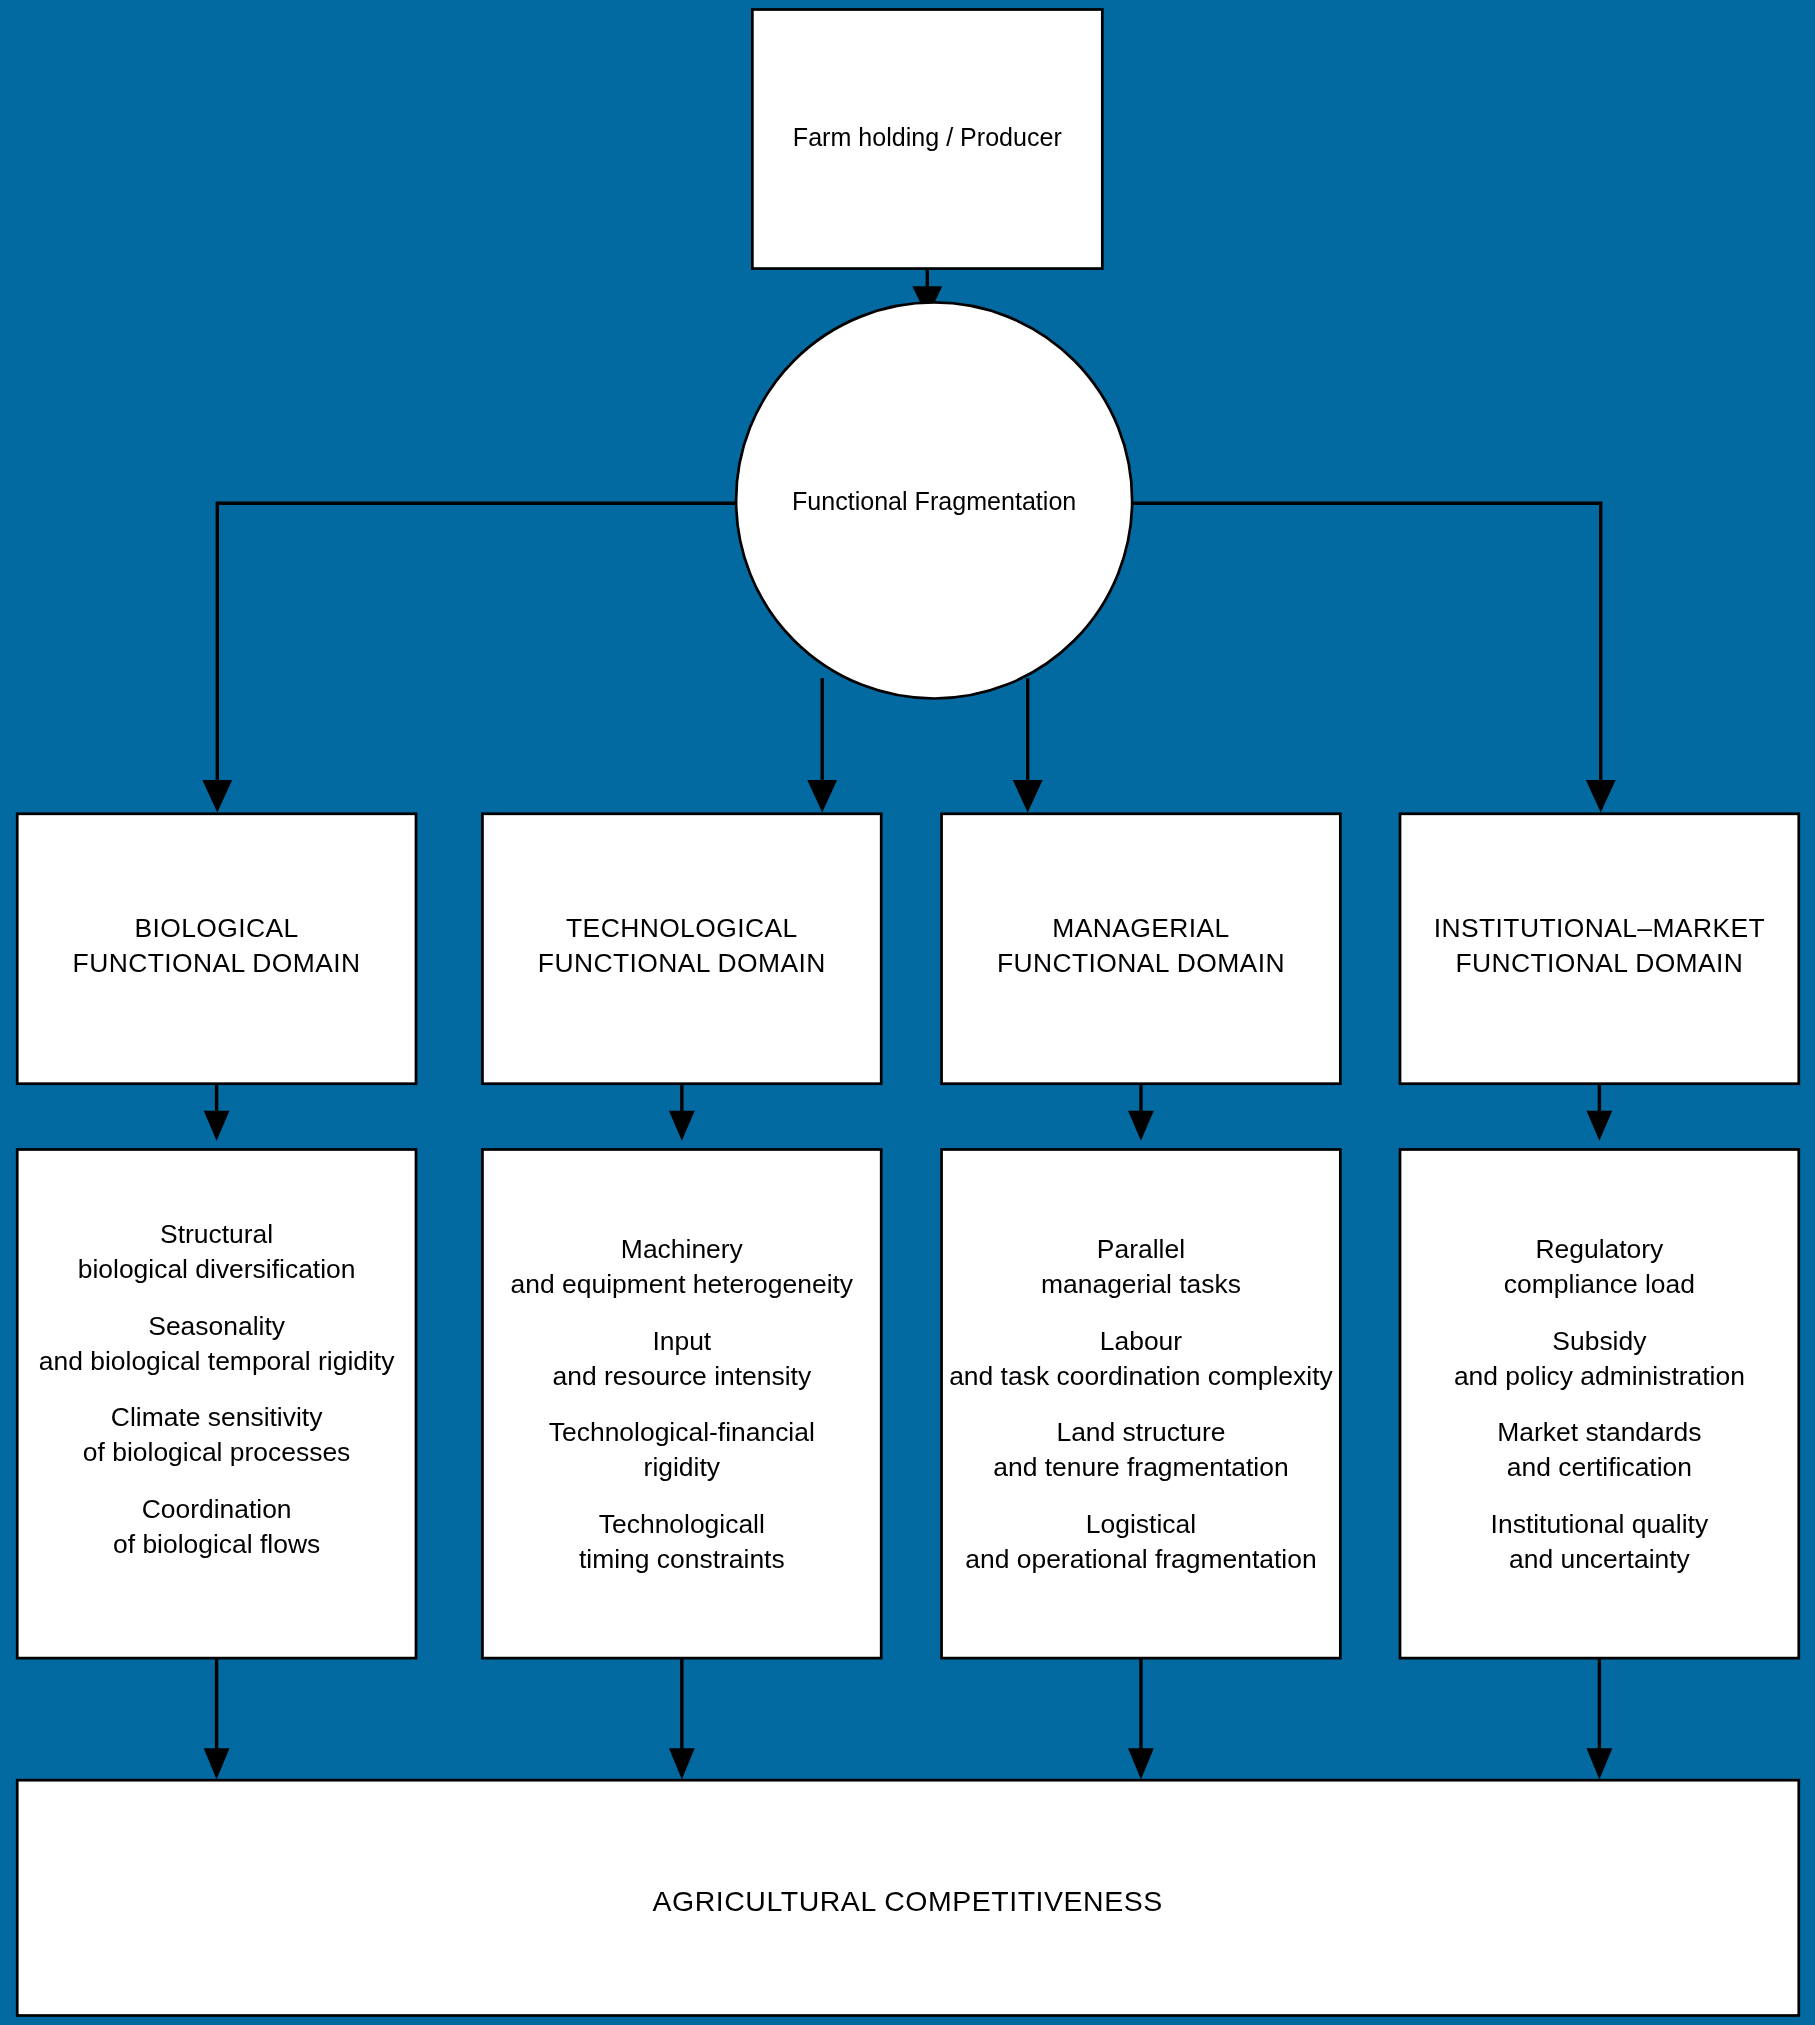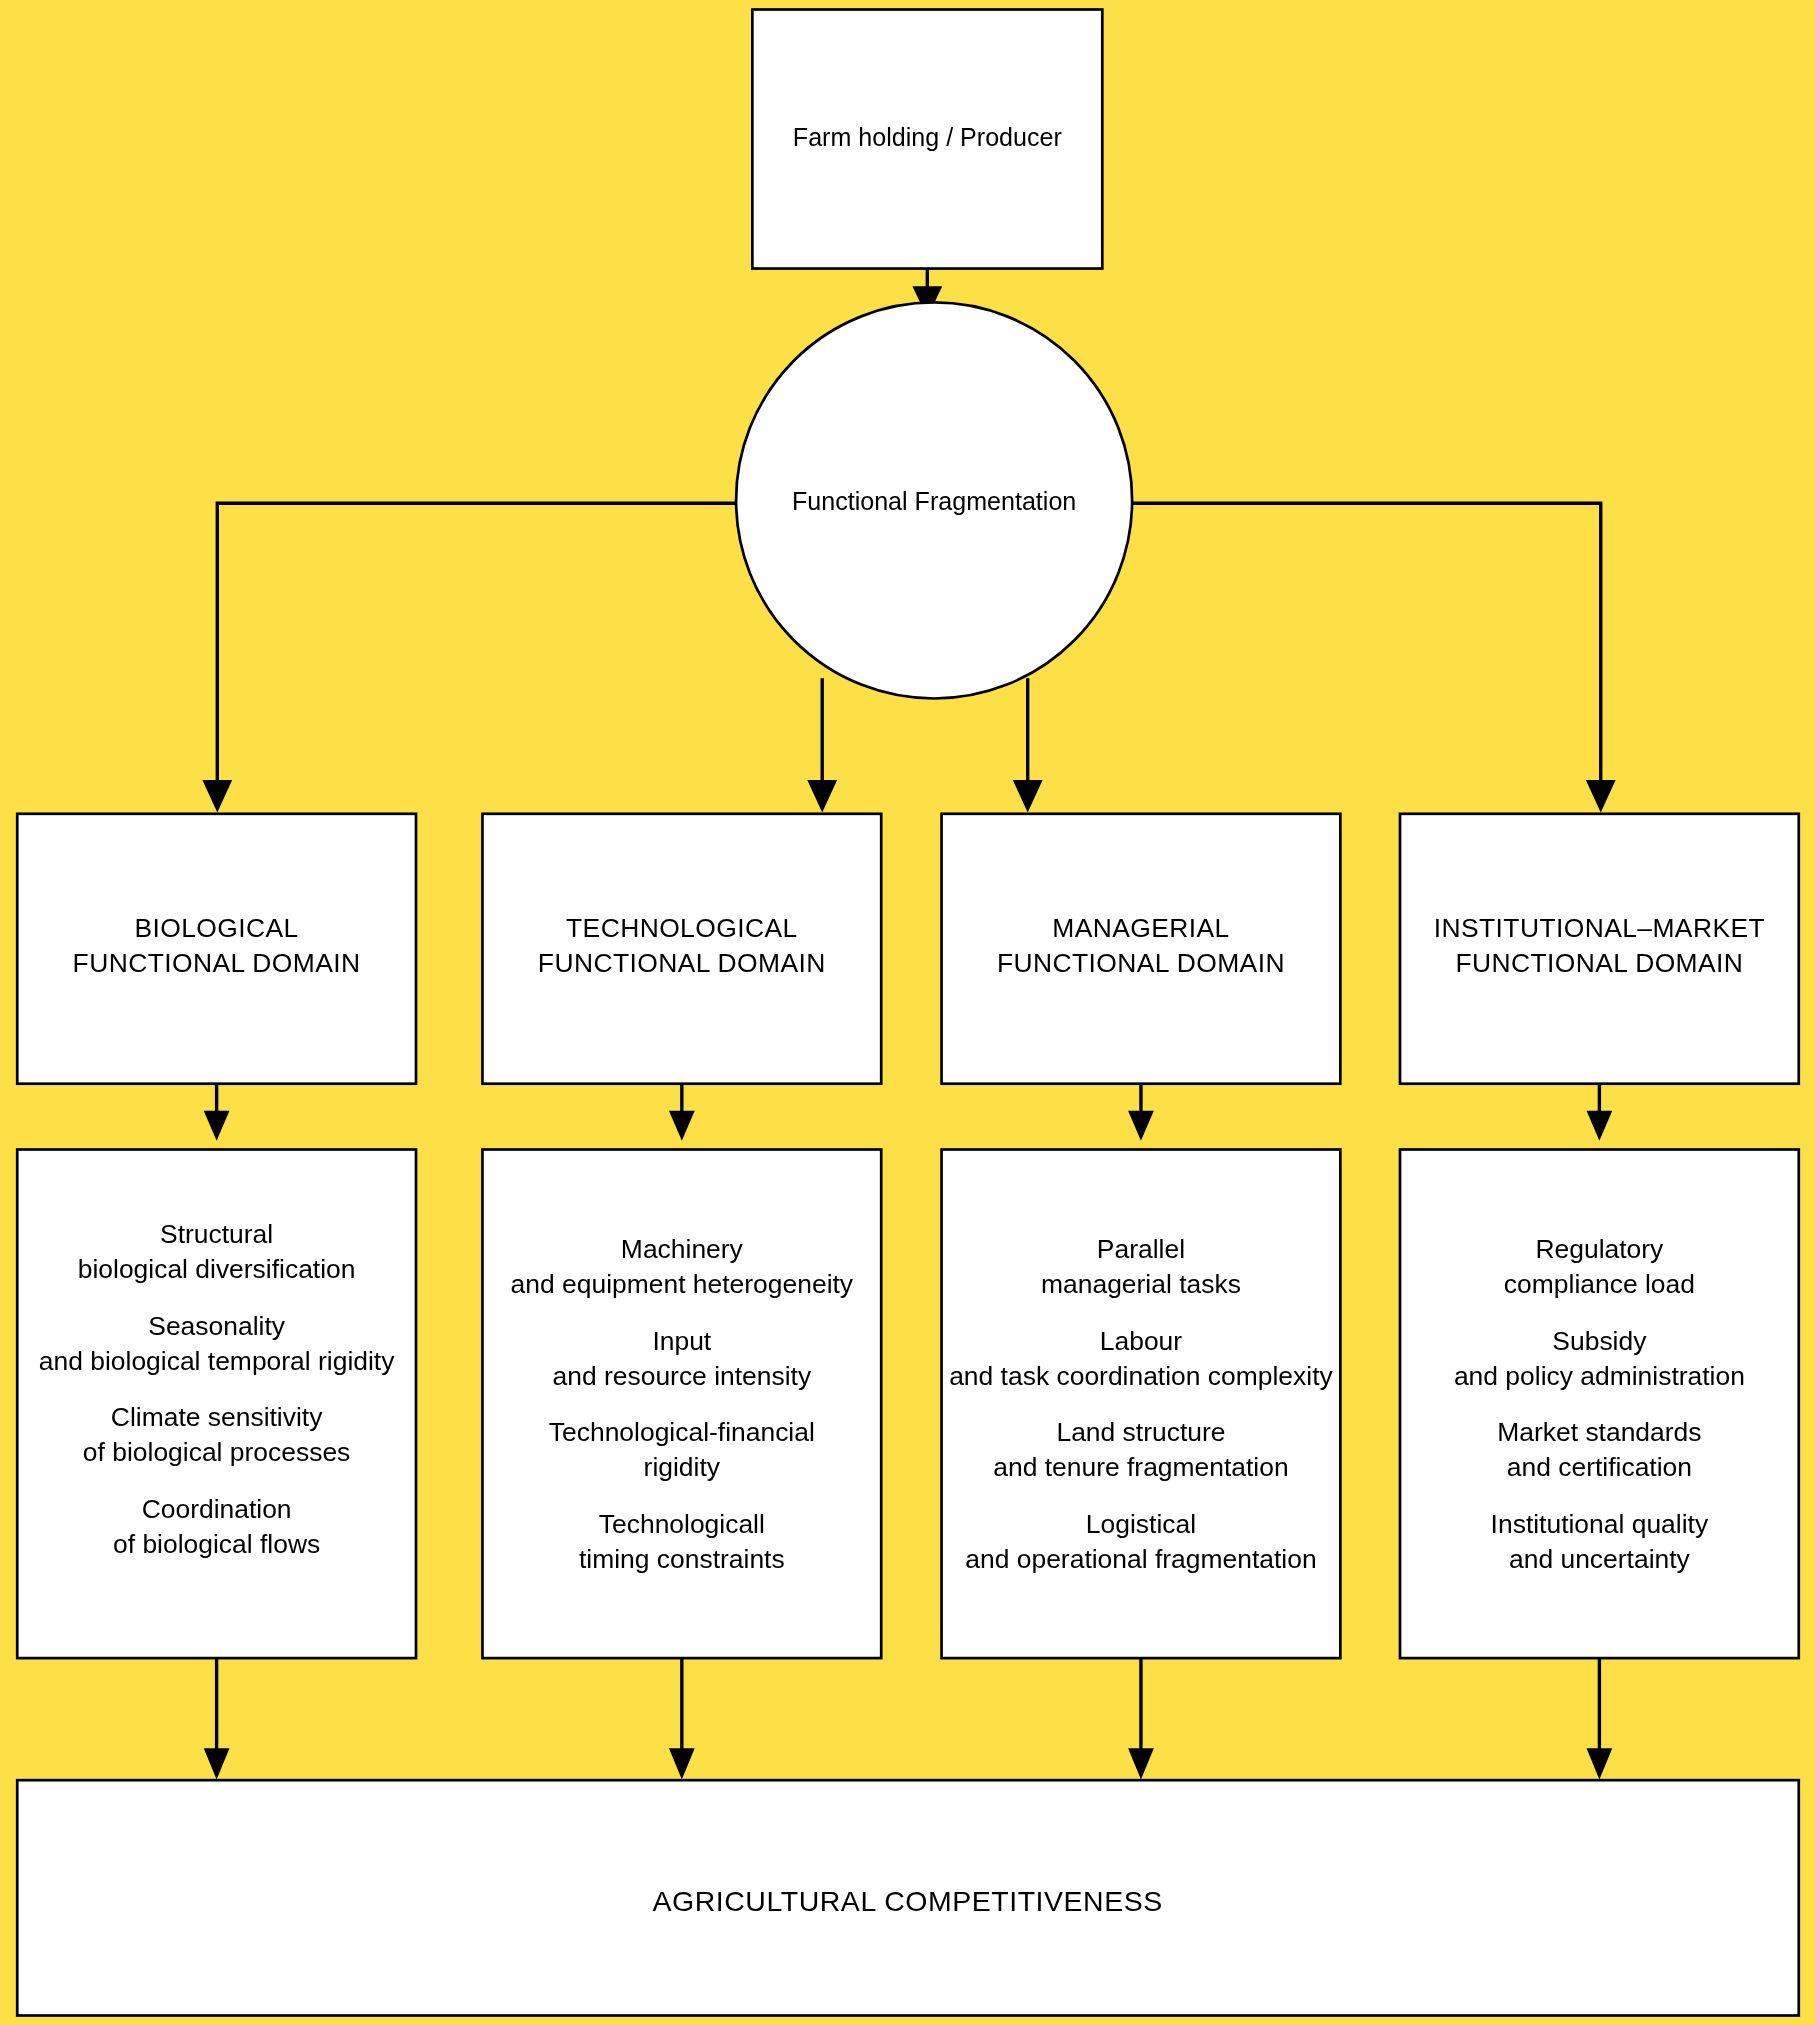--- a/index.html
+++ b/index.html
@@ -15,7 +15,7 @@
     width: 1816px;
     height: 2025px;
     position: relative;
-    background: #fde047;
+    background: #0369a1;
     overflow: hidden;
   }
   svg.flow {

